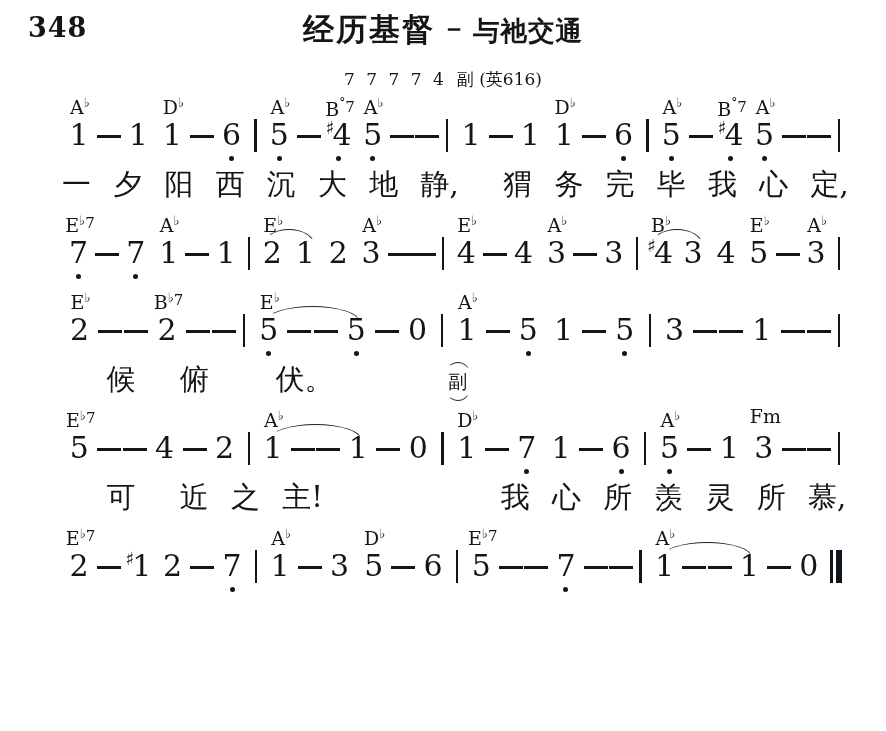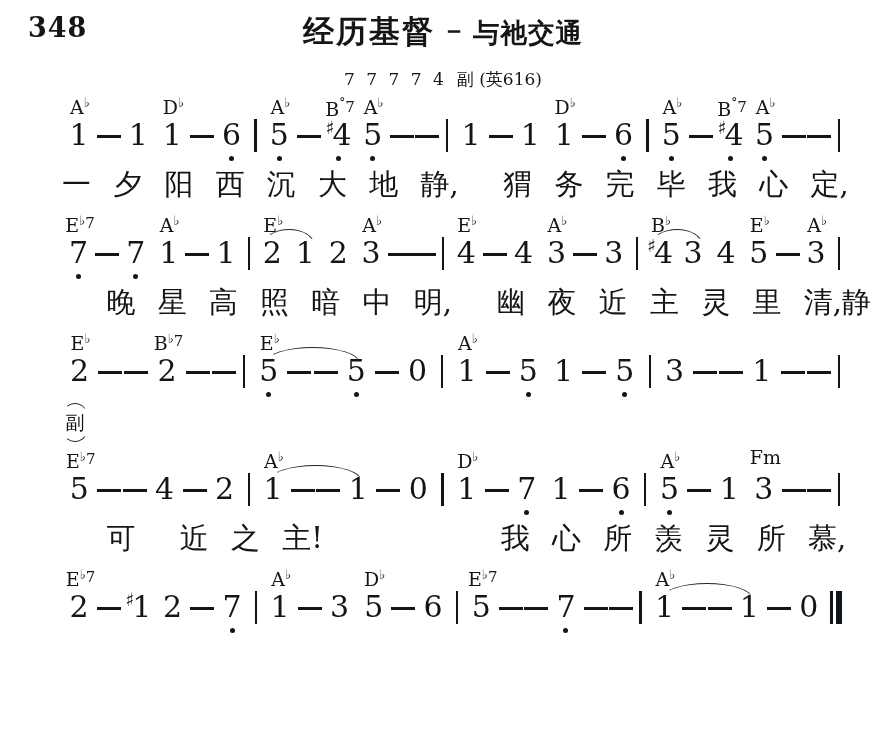--- a/index.html
+++ b/index.html
@@ -11,7 +11,7 @@
   
   .header{position:relative;padding-top:12px;}
   .hymn-number{position:absolute;left:28px;top:12px;font-size:27px;font-weight:bold;letter-spacing:1px;}
-  .title{text-align:center;font-family:Liberation Serif, serif;font-weight:bold;line-height:40px;height:44px;}
+  .title{text-align:center;font-family:Liberation Mono, monospace;font-weight:bold;line-height:40px;height:44px;}
   .title-main{font-size:31px;letter-spacing:2px;}
   .title-dash{font-size:26px;padding:0 6px;position:relative;top:-3px;}
   .title-sub{font-size:26.5px;letter-spacing:1px;}

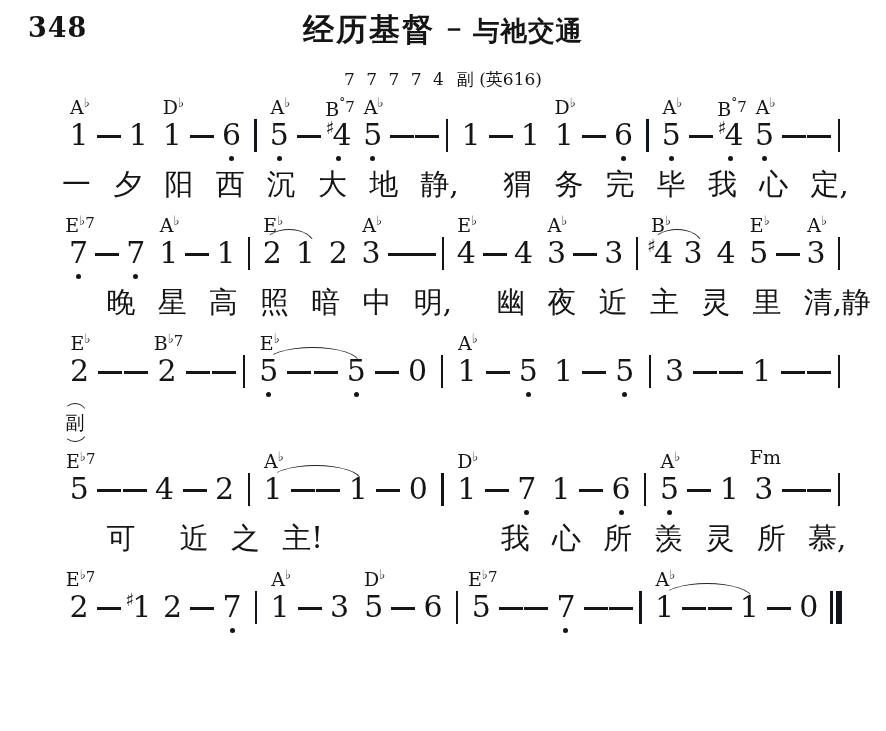--- a/index.html
+++ b/index.html
@@ -393,7 +393,6 @@
           <div class="dotslot"></div>
         </div>
       </div>
-      <div class="lyric-row"><span>  晚 星 高 照 暗 中 明,  幽 夜 近 主 灵 里 清,静</span></div>
     </div>
     <div class="system">
       <div class="music-row">

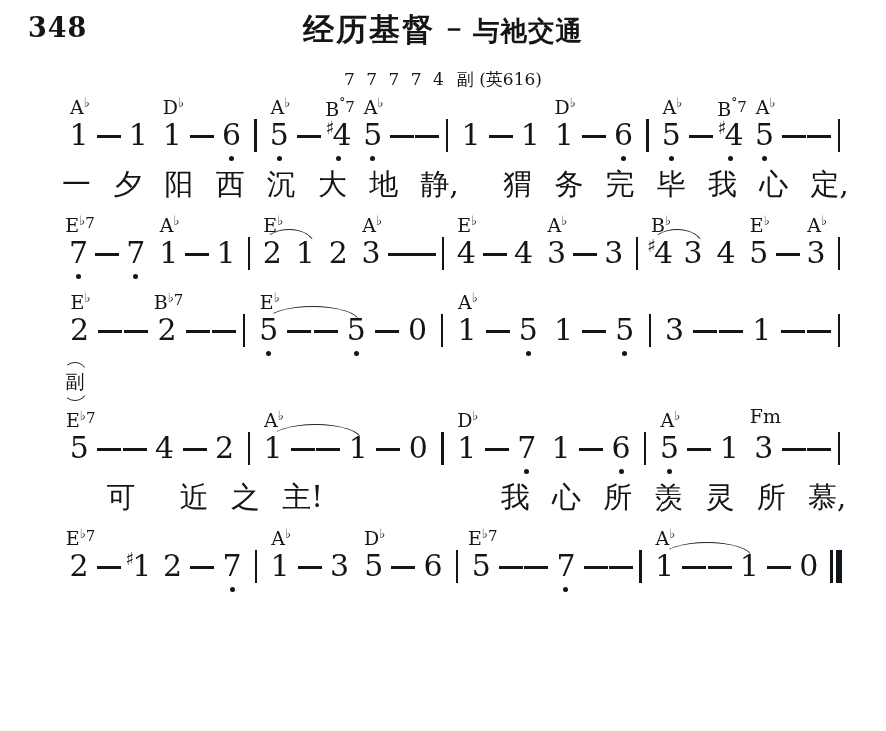--- a/index.html
+++ b/index.html
@@ -557,7 +557,7 @@
           <div class="dotslot"></div>
         </div>
       </div>
-      <div class="lyric-row"><span class="refrain"><span class="arc-top"></span><span class="mark-text">副</span><span class="arc-bottom"></span></span></div>
+      <div class="lyric-row"><span>  候  俯   伏。     </span><span class="refrain"><span class="arc-top"></span><span class="mark-text">副</span><span class="arc-bottom"></span></span></div>
     </div>
     <div class="system">
       <div class="music-row">

